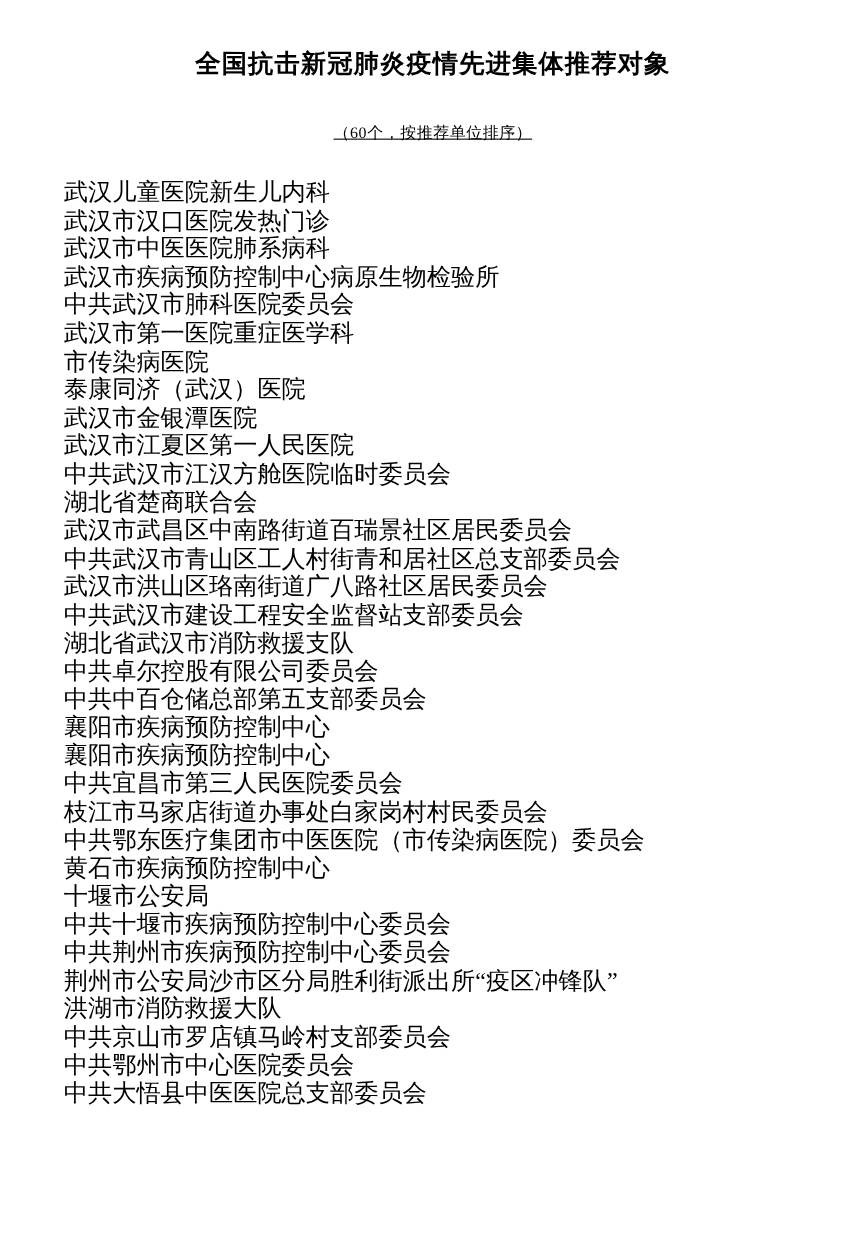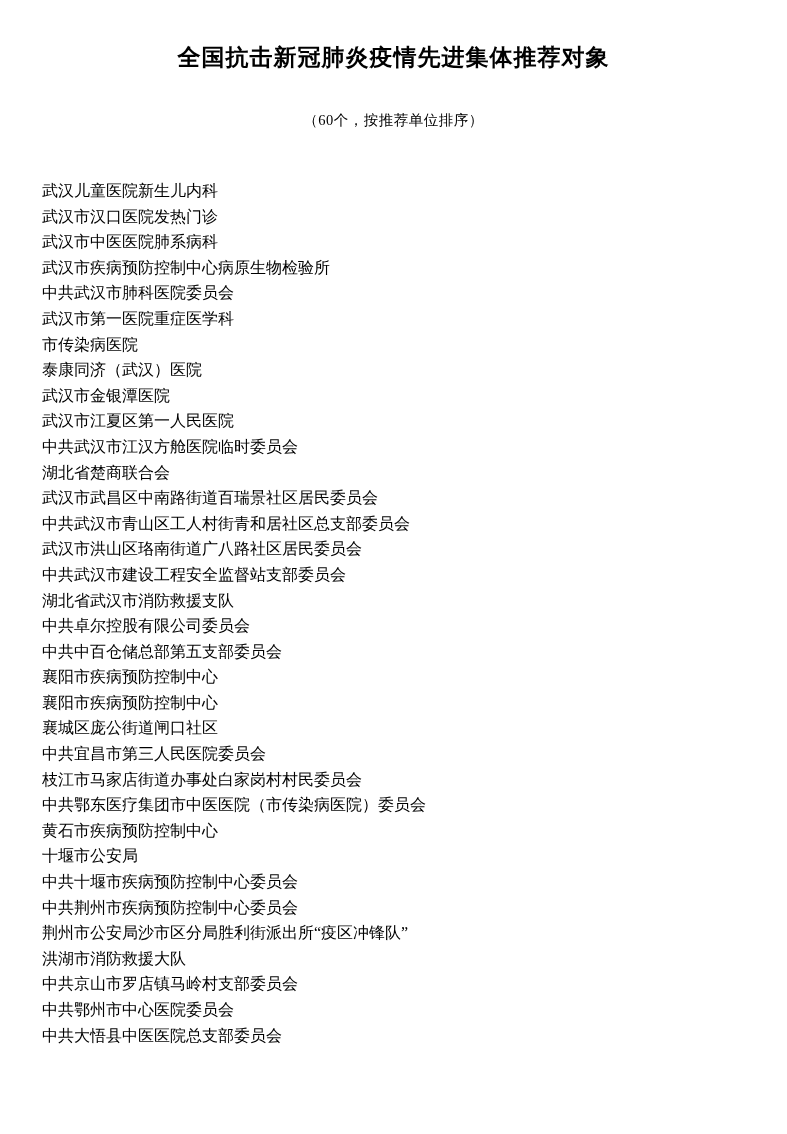--- a/index.html
+++ b/index.html
@@ -34,11 +34,12 @@
   .doc-subtitle {
     text-align: center;
     font-size: 14.5px;
-    margin: 16px;
+    margin: 0;
     padding-top: 22px;
     letter-spacing: 0.5px;
     color: #000;
     font-family: "Liberation Serif", "DejaVu Serif", serif;
+    text-decoration: underline;
   }
   .entry-list {
     margin: 0;

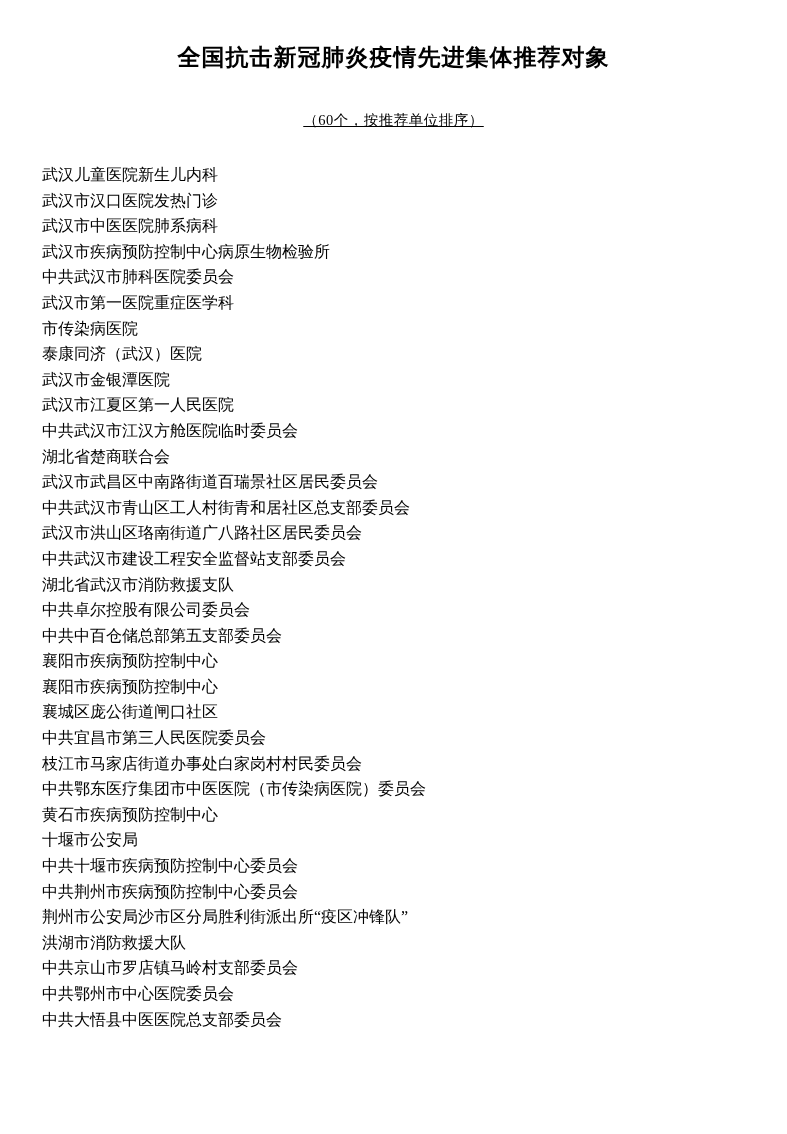--- a/index.html
+++ b/index.html
@@ -48,9 +48,9 @@
     padding-top: 32px;
   }
   .entry-item {
-    font-size: 16px;
+    font-size: 22px;
     line-height: 25.6px;
-    padding-left: 42px;
+    padding-left: 58px;
     white-space: nowrap;
     color: #000;
     font-family: "Liberation Serif", "DejaVu Serif", serif;

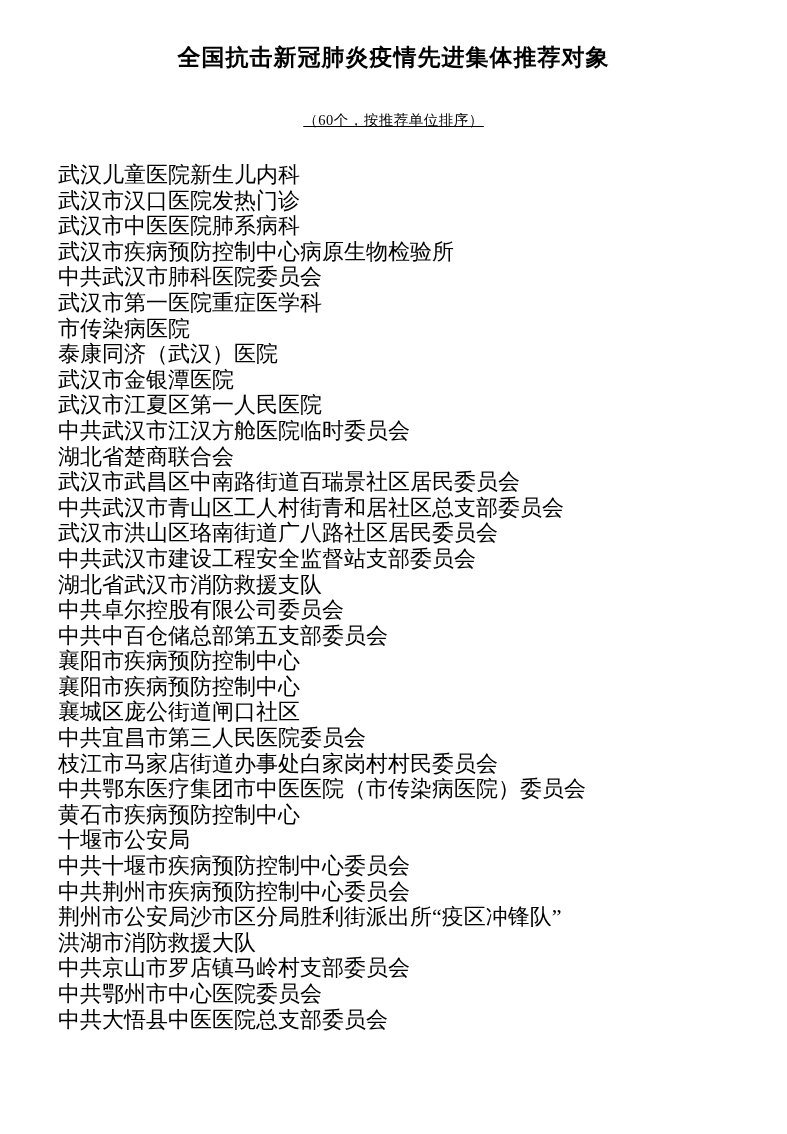--- a/index.html
+++ b/index.html
@@ -87,7 +87,6 @@
       <li class="entry-item">中共中百仓储总部第五支部委员会</li>
       <li class="entry-item">襄阳市疾病预防控制中心</li>
       <li class="entry-item">襄阳市疾病预防控制中心</li>
-      <li class="entry-item">襄城区庞公街道闸口社区</li>
       <li class="entry-item">中共宜昌市第三人民医院委员会</li>
       <li class="entry-item">枝江市马家店街道办事处白家岗村村民委员会</li>
       <li class="entry-item">中共鄂东医疗集团市中医医院（市传染病医院）委员会</li>

